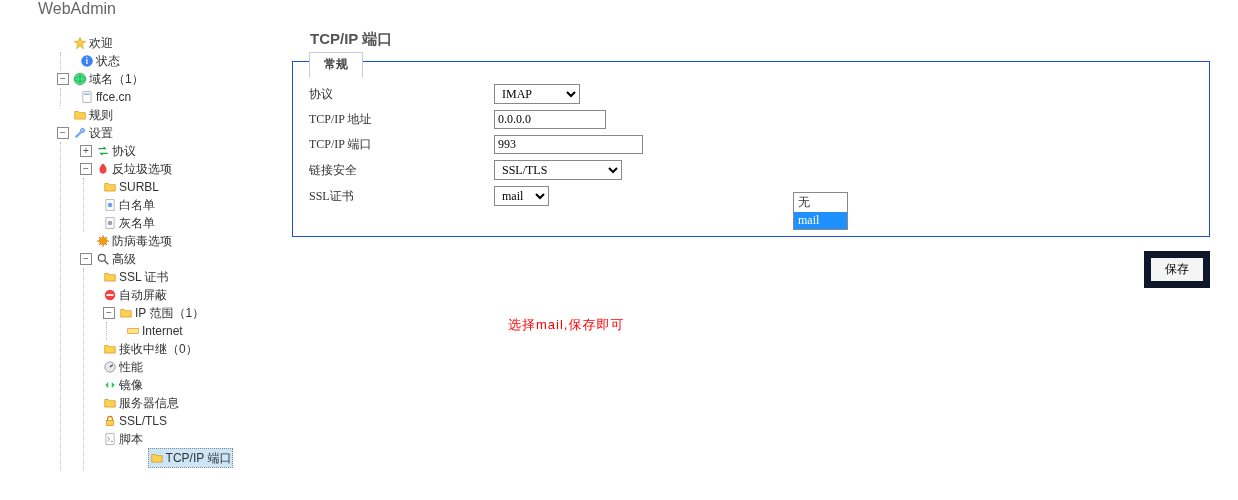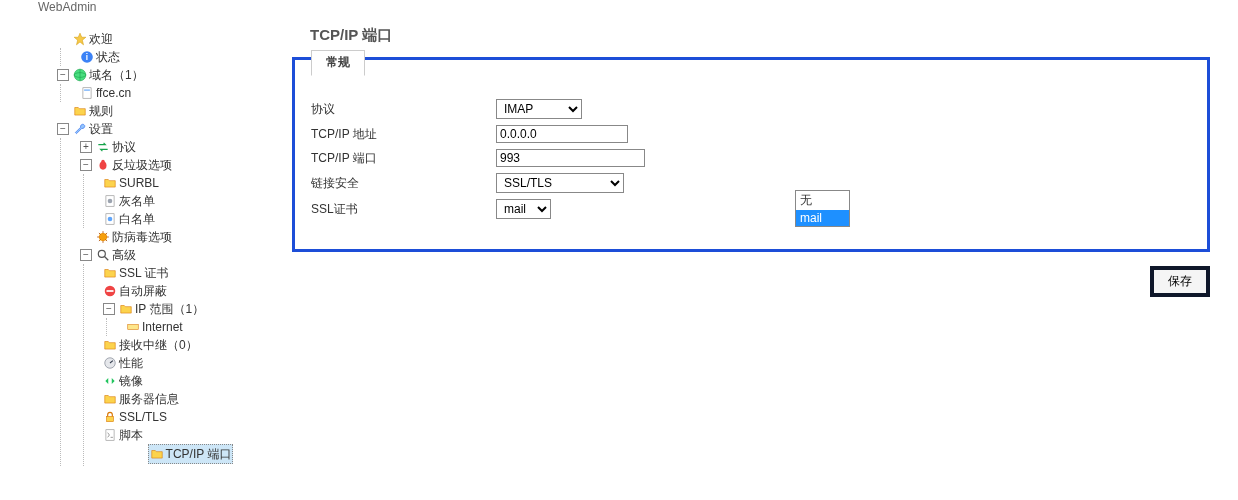--- a/index.html
+++ b/index.html
@@ -5,7 +5,7 @@
     * { margin: 0; padding: 0; box-sizing: border-box; }
     body { font-family: Tahoma, Arial, sans-serif; font-size: 12px; color: #333; background: #fff; }
     .container { width: 1238px; position: relative; }
-    .header { padding: 0 0 8px 38px; color: #666; font-size: 12px; }
+    .header { padding: 0 0 8px 38px; color: #666; font-size: 16px; }
     .main-layout { display: flex; }
     .sidebar { width: 280px; padding: 8px 0 0 55px; }
     .tree-node { white-space: nowrap; line-height: 18px; position: relative; text-align: center; }

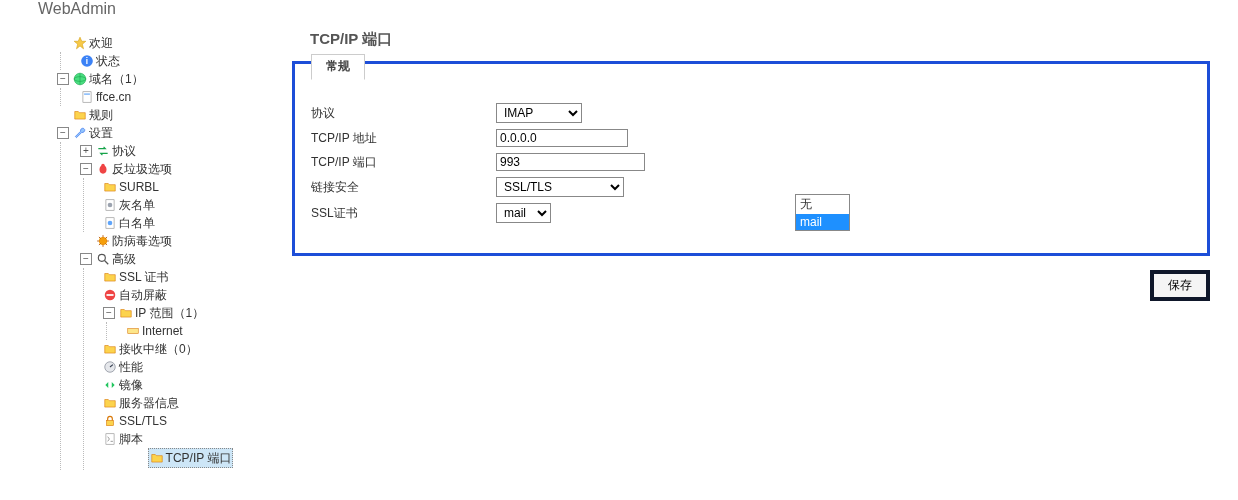--- a/index.html
+++ b/index.html
@@ -17,7 +17,7 @@
     .icon { width: 14px; height: 14px; display: inline-block; flex-shrink: 0; }
     .content { flex: 1; padding: 4px 28px 0 12px; }
     .page-title { font-size: 15px; font-weight: bold; color: #555; margin: 0 0 12px 18px; }
-    .panel { border: 3px solid #1d4ed8; position: relative; padding: 33px 16px 24px 16px; margin-bottom: 14px; }
+    .panel { border: 1px solid #1d4ed8; position: relative; padding: 16px 16px 24px 16px; margin-bottom: 14px; font-family: Liberation Serif, serif; }
     .tab-wrap { position: absolute; top: -10px; left: 16px; }
     .tab { display: inline-block; background: #fff; border: 1px solid #ccc; border-bottom: 1px solid #fff; padding: 3px 14px 4px 14px; font-size: 12px; font-weight: bold; color: #444; }
     .form-row { display: flex; align-items: center; margin: 6px 0; }

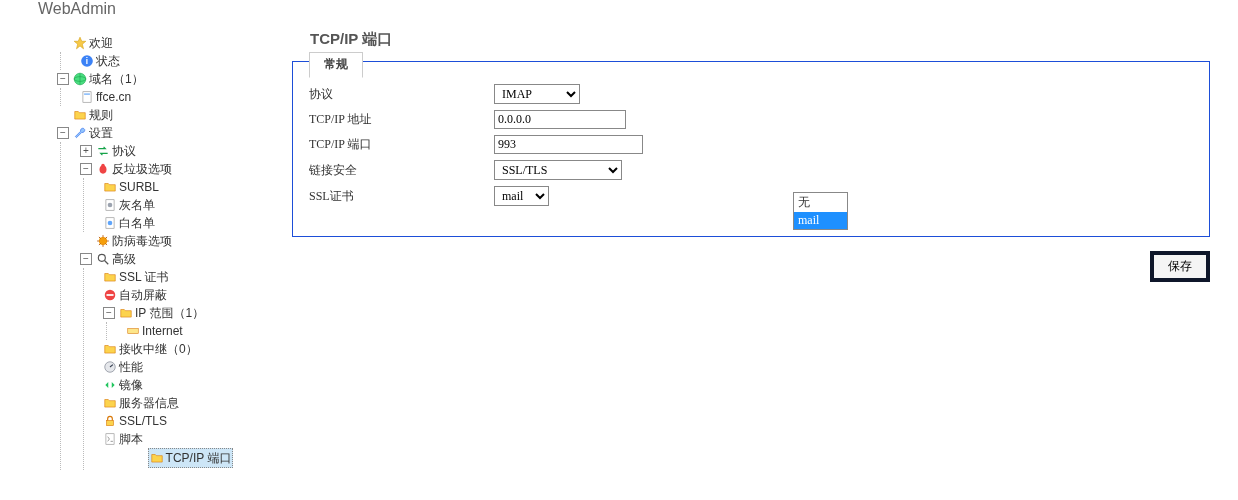--- a/index.html
+++ b/index.html
@@ -23,7 +23,7 @@
     .form-row { display: flex; align-items: center; margin: 6px 0; }
     .form-label { width: 185px; color: #333; }
     .form-control select, .form-control input[type="text"] { font-family: inherit; font-size: 12px; padding: 1px 3px; border: 1px solid #888; background: #fff; }
-    .input-short { width: 132px; }
+    .input-short { width: 112px; }
     .input-med { width: 149px; }
     .select-a { width: 86px; }
     .select-b { width: 128px; }

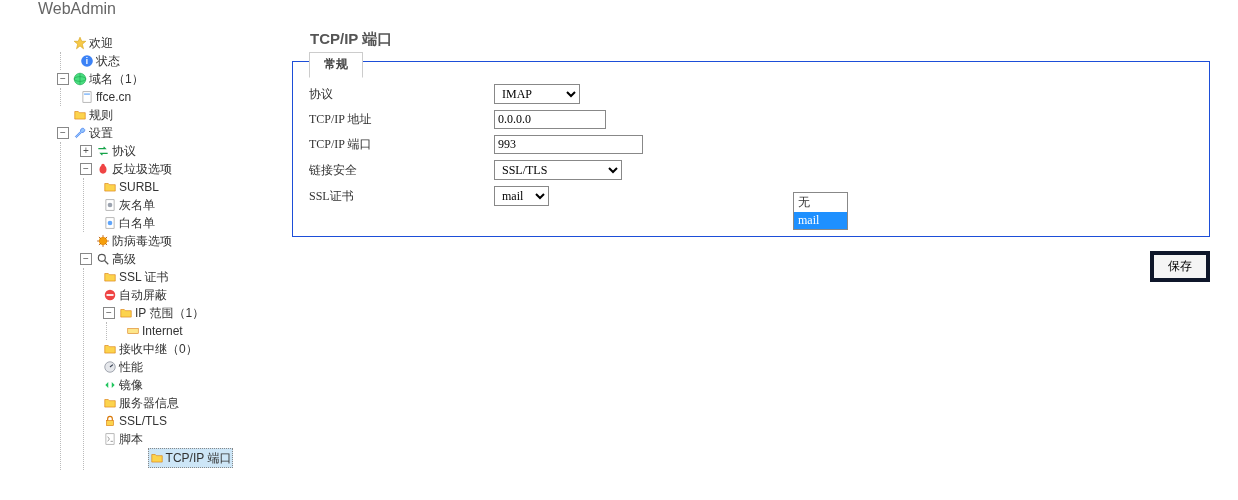--- a/index.html
+++ b/index.html
@@ -140,18 +140,18 @@
                   <div class="row">
                     <svg class="icon" viewBox="0 0 24 24">
                       <rect x="5" y="3" width="14" height="18" fill="#fff" stroke="#888"></rect>
+                      <circle cx="12" cy="12" r="4" fill="#60a5fa"></circle>
+                    </svg>
+                    <span>白名单</span>
+                  </div>
+                </div>
+              <div class="tree-node">
+                  <div class="row">
+                    <svg class="icon" viewBox="0 0 24 24">
+                      <rect x="5" y="3" width="14" height="18" fill="#fff" stroke="#888"></rect>
                       <circle cx="12" cy="12" r="4" fill="#9ca3af"></circle>
                     </svg>
                     <span>灰名单</span>
-                  </div>
-                </div>
-              <div class="tree-node">
-                  <div class="row">
-                    <svg class="icon" viewBox="0 0 24 24">
-                      <rect x="5" y="3" width="14" height="18" fill="#fff" stroke="#888"></rect>
-                      <circle cx="12" cy="12" r="4" fill="#60a5fa"></circle>
-                    </svg>
-                    <span>白名单</span>
                   </div>
                 </div>
             </div>

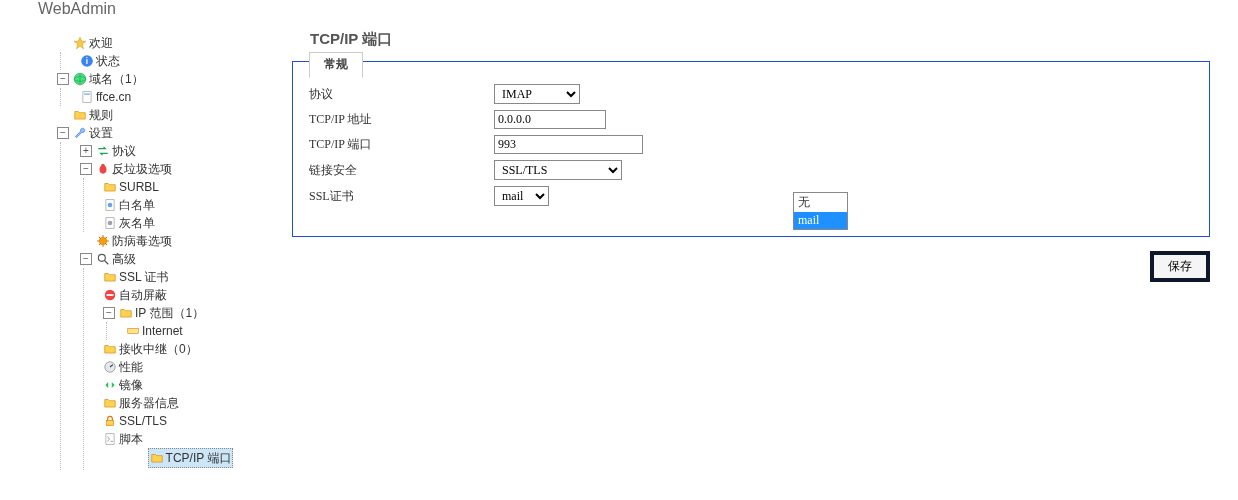--- a/index.html
+++ b/index.html
@@ -32,7 +32,7 @@
     .dropdown-open .opt { padding: 1px 4px; }
     .dropdown-open .opt.sel { background: #1e90ff; color: #fff; }
     .save-row { text-align: right; margin-top: 8px; }
-    .save-btn { border: 4px solid #0f172a; background: #f5f5f5; padding: 3px 14px; font-size: 12px; cursor: pointer; font-family: Liberation Mono, monospace; }
+    .save-btn { border: 7px solid #0f172a; background: #f5f5f5; padding: 3px 14px; font-size: 12px; cursor: pointer; font-family: Liberation Mono, monospace; }
     .hint { color: #ff0000; margin: 28px 0 0 216px; font-size: 13px; letter-spacing: 1px; }
   </style>
 </head>

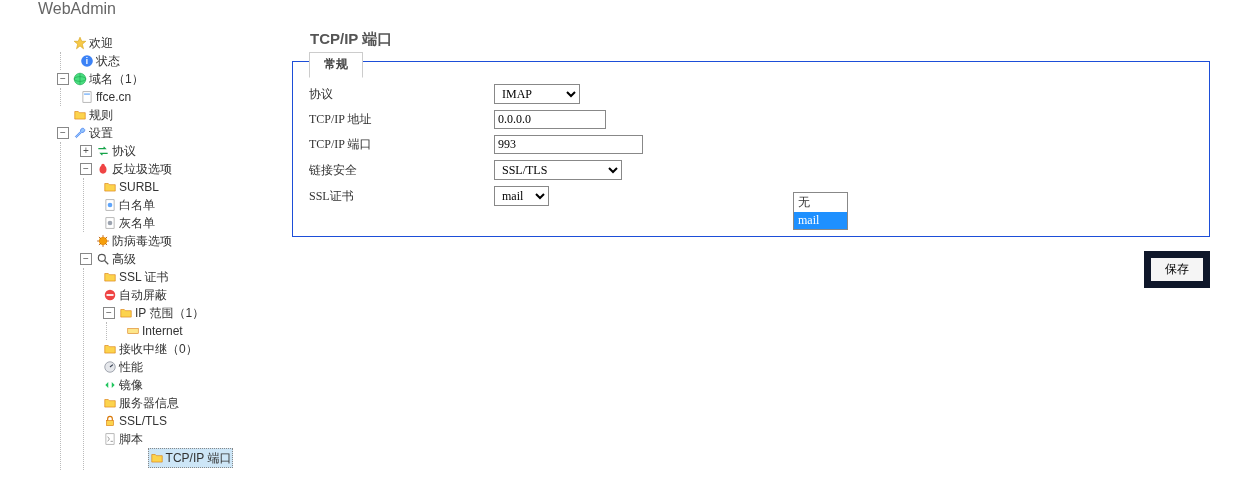--- a/index.html
+++ b/index.html
@@ -321,6 +321,7 @@
         <button class="save-btn">保存</button>
       </div>
 
+      <div class="hint">选择mail,保存即可</div>
     </div>
   </div>
 </div>

